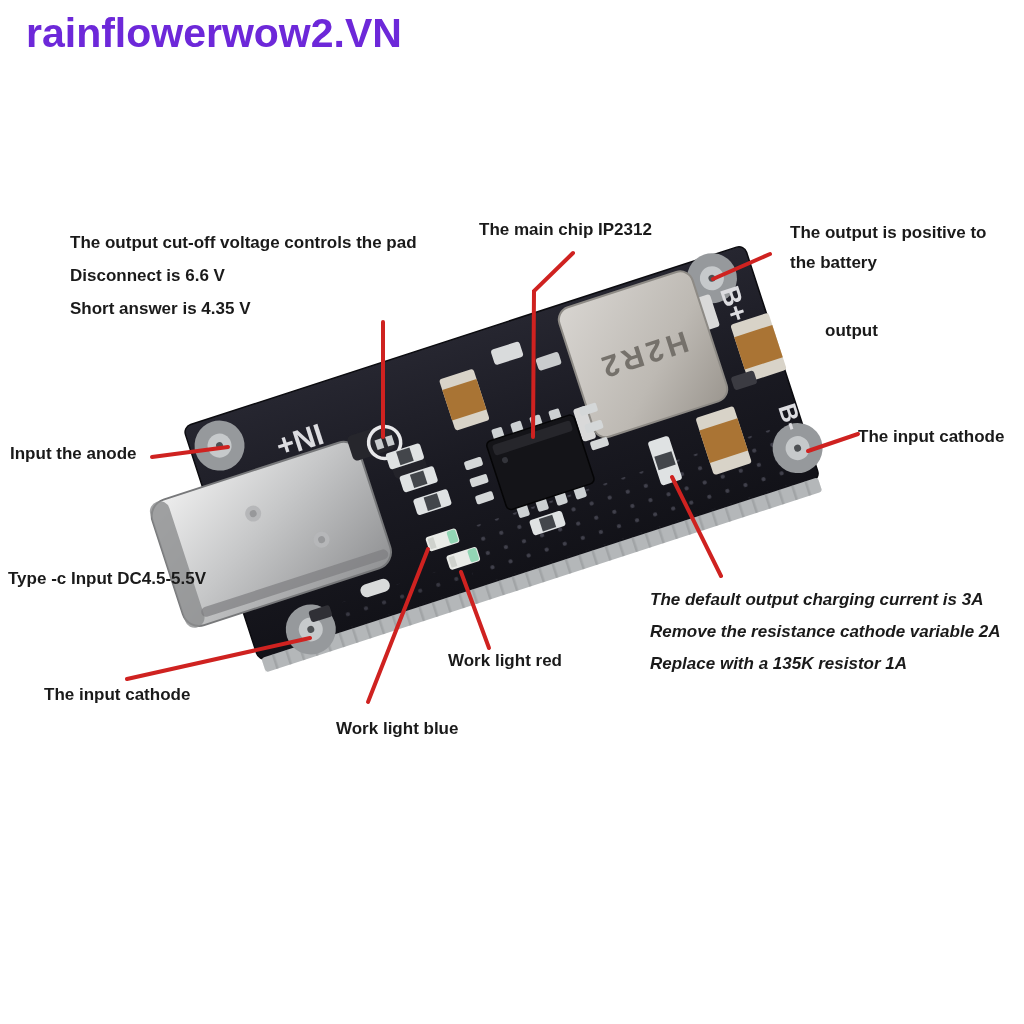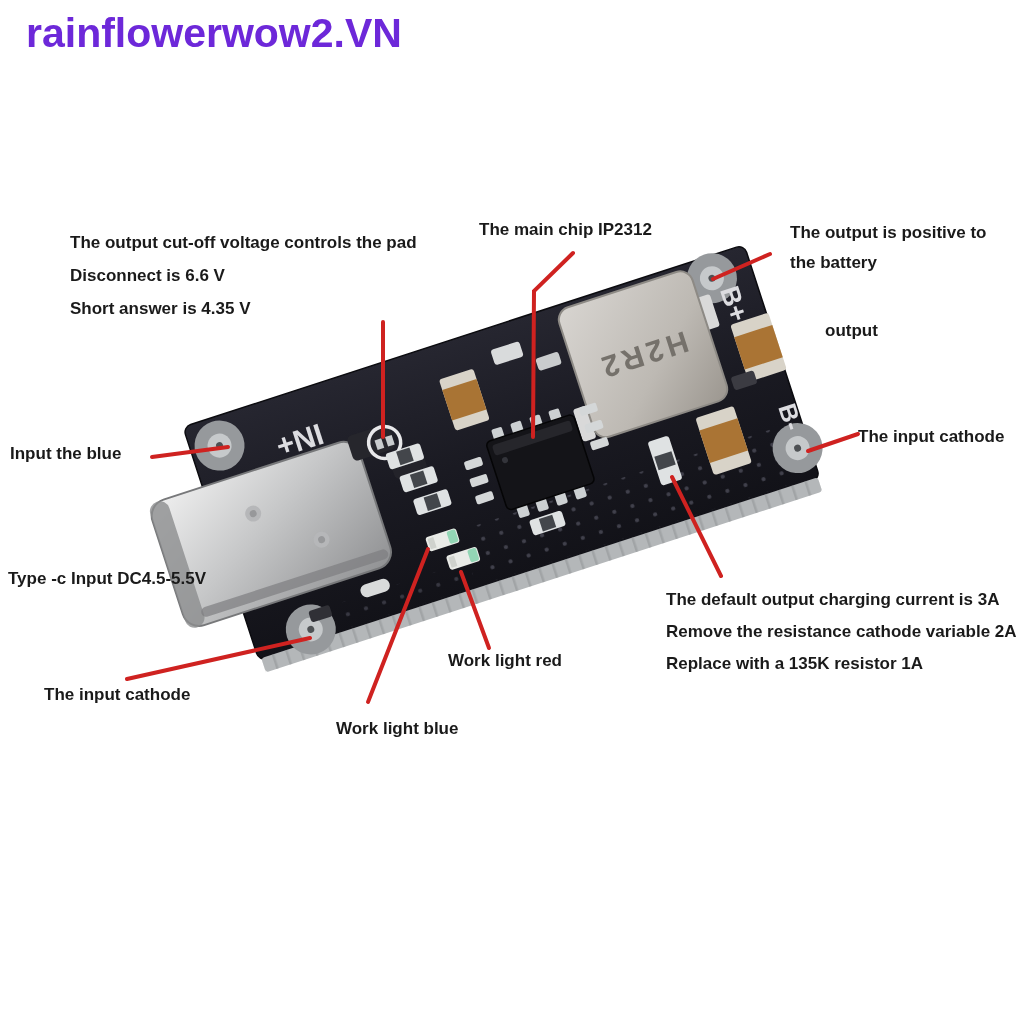--- a/index.html
+++ b/index.html
@@ -220,7 +220,7 @@
 
   <div class="callout" style="left:858px;top:426px;">The input cathode</div>
 
-  <div class="callout" style="left:10px;top:443px;">Input the blue</div>
+  <div class="callout" style="left:10px;top:443px;">Input the anode</div>
 
   <div class="callout" style="left:8px;top:568px;">Type -c Input DC4.5-5.5V</div>
 

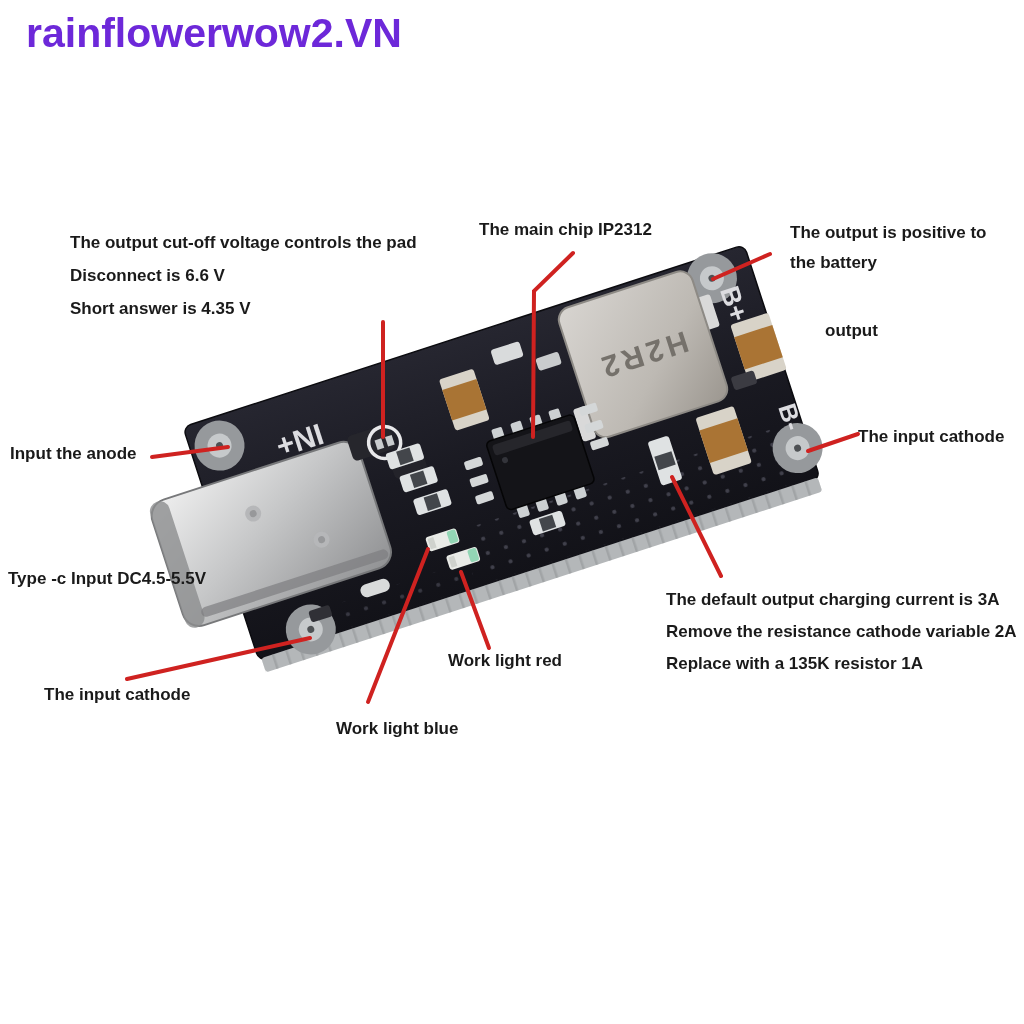--- a/index.html
+++ b/index.html
@@ -230,7 +230,7 @@
 
   <div class="callout" style="left:336px;top:718px;">Work light blue</div>
 
-  <div class="callout block32" style="left:666px;top:584px;">
+  <div class="callout block32" style="left:650px;top:584px;font-style:italic;">
     <div>The default output charging current is 3A</div>
     <div>Remove the resistance cathode variable 2A</div>
     <div>Replace with a 135K resistor 1A</div>

